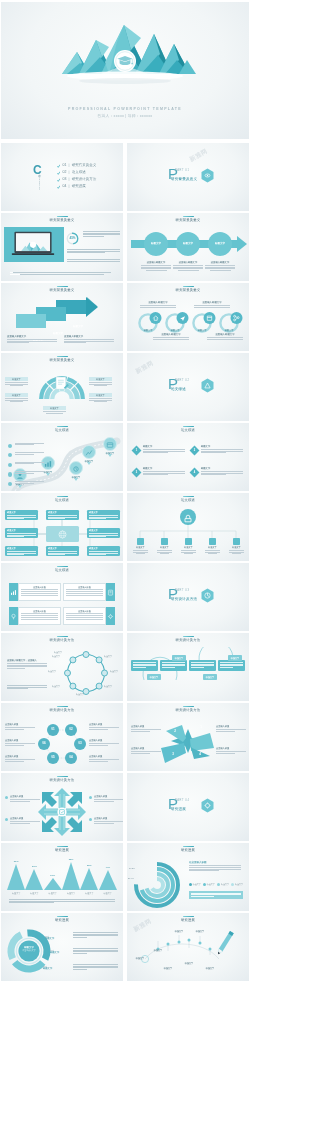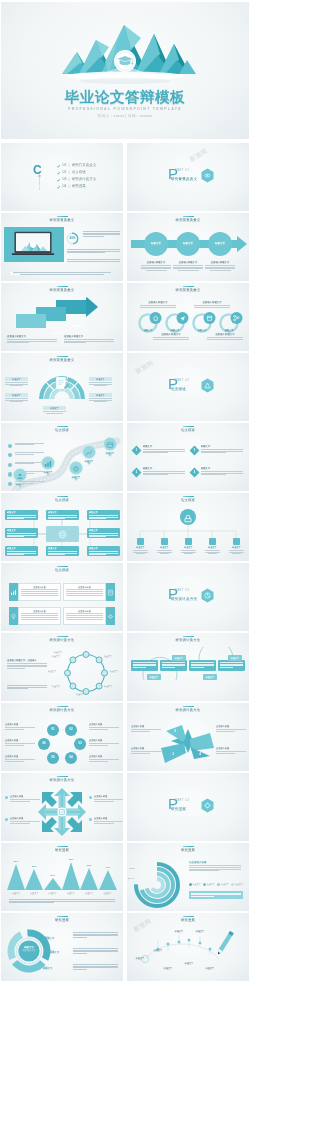--- a/index.html
+++ b/index.html
@@ -237,7 +237,6 @@
         </g>
       </g>
     </svg>
-    <div class="hero-title">毕业论文答辩模板</div>
     <div class="hero-sub">PROFESSIONAL POWERPOINT TEMPLATE</div>
     <div class="hero-sub2">答辩人：xxxxx  |  导师：xxxxxx</div>
   </div>

